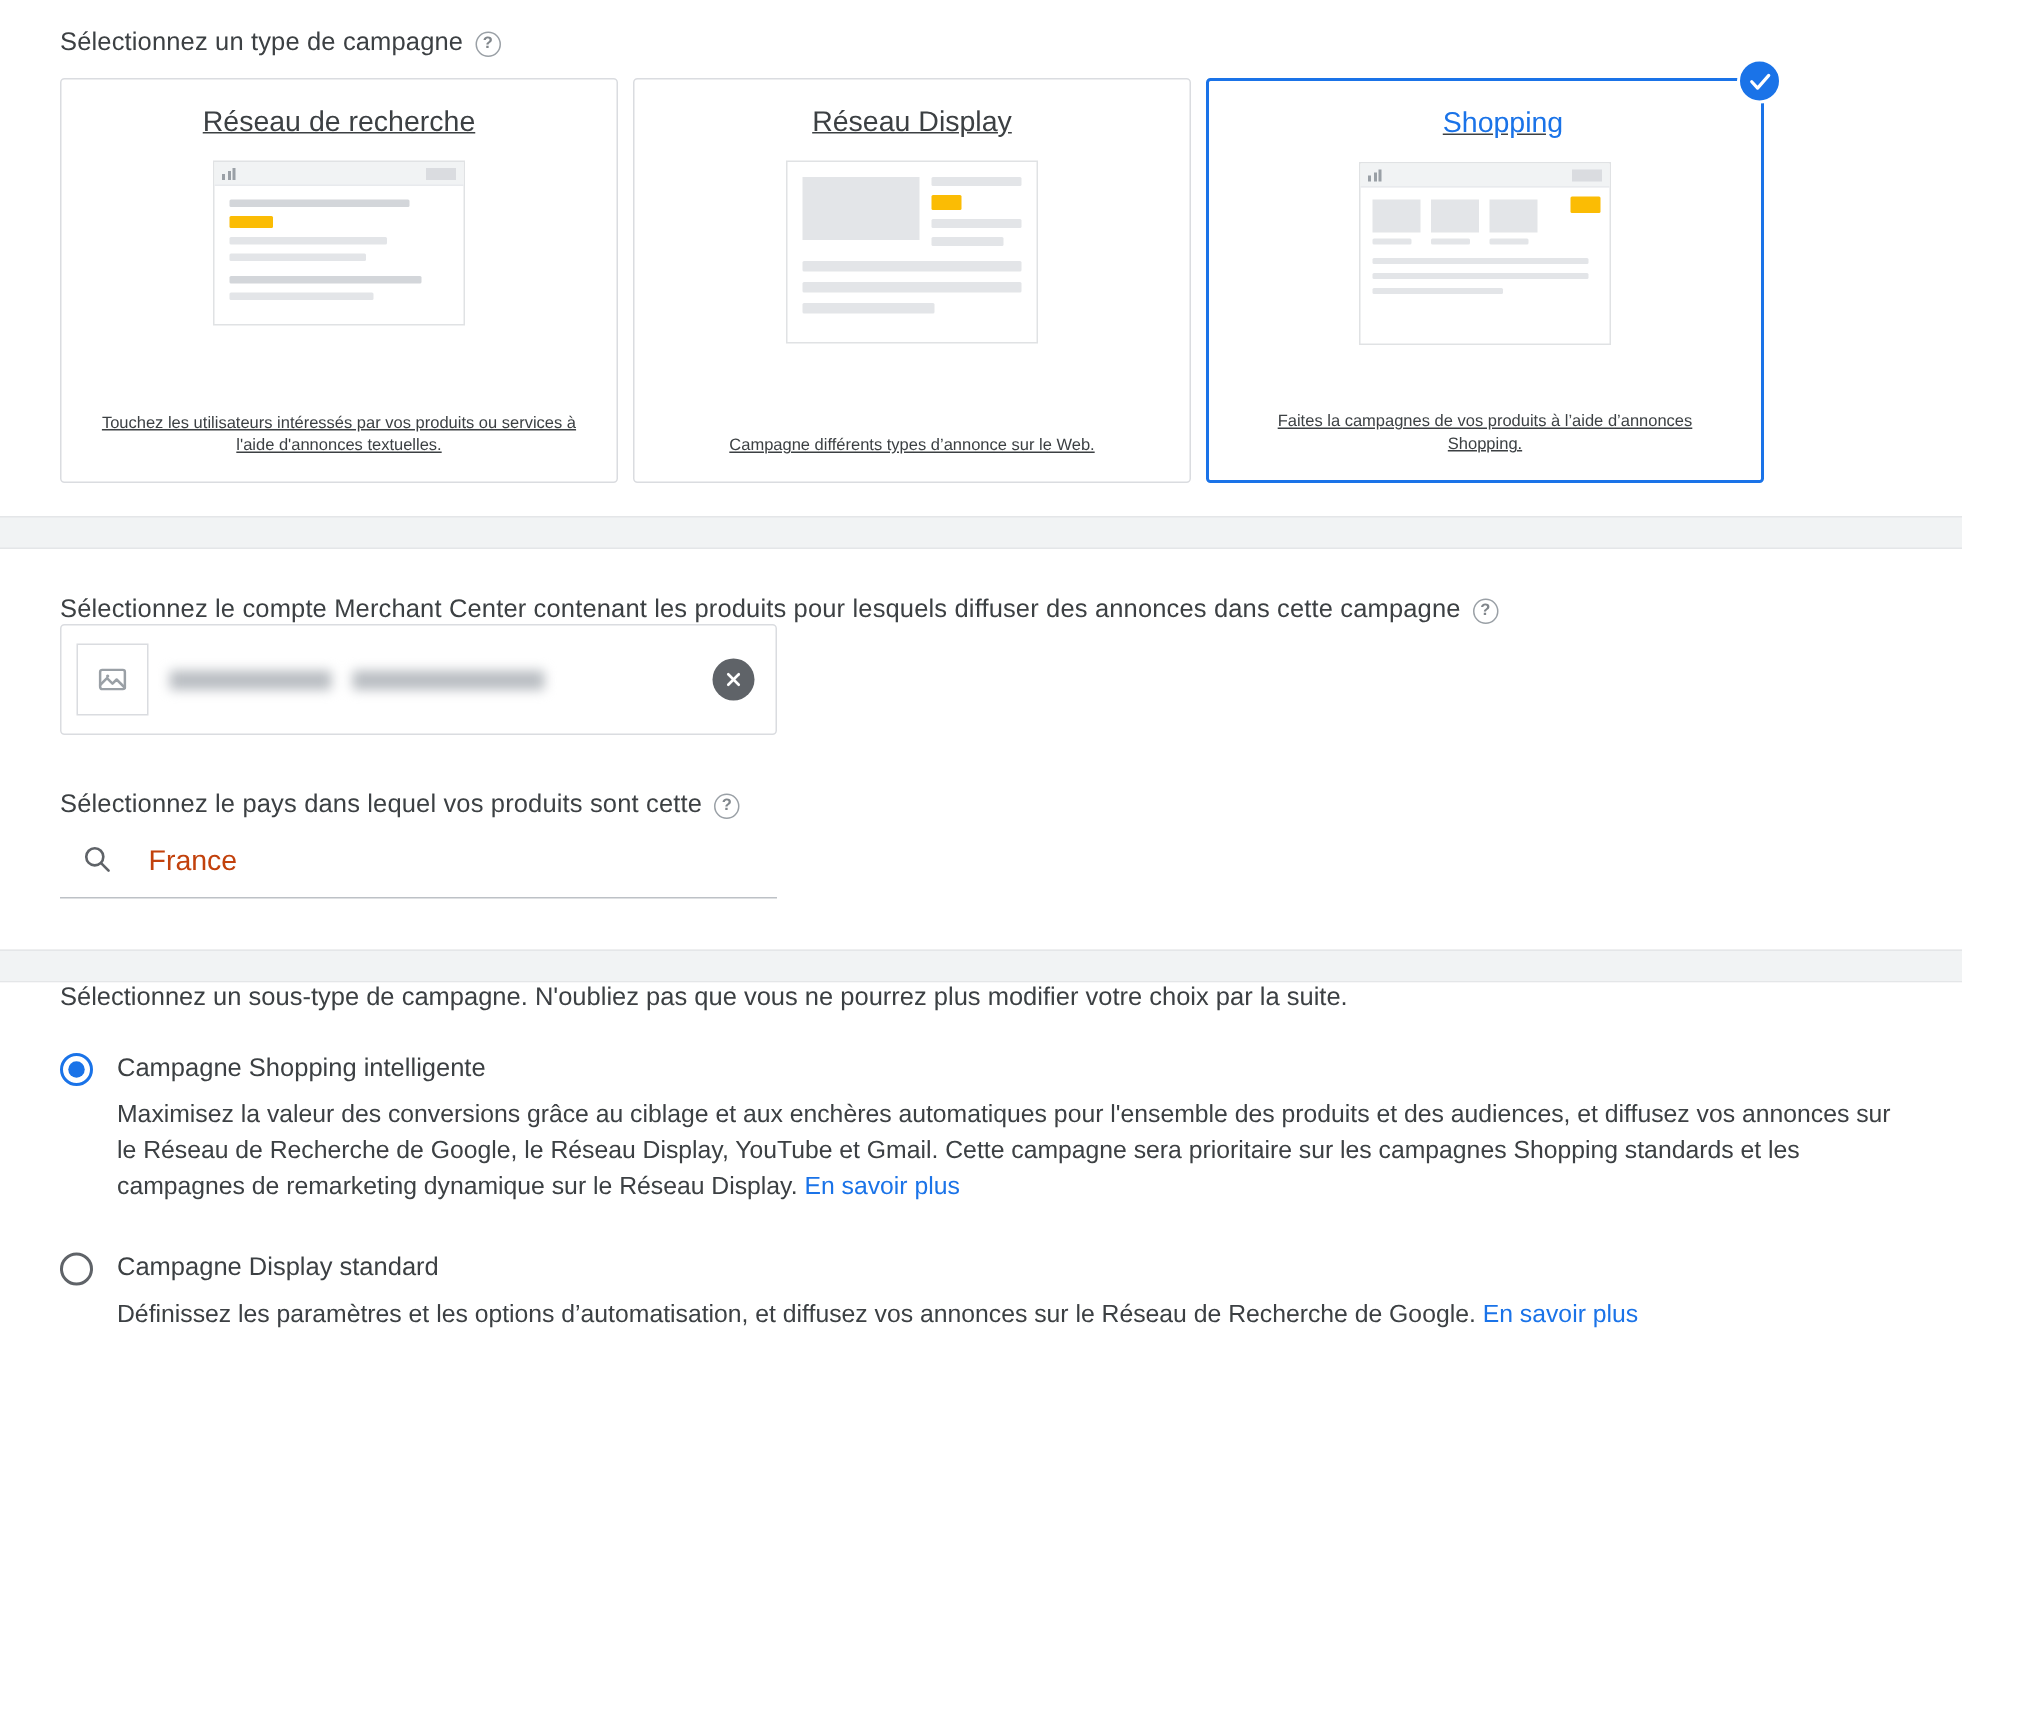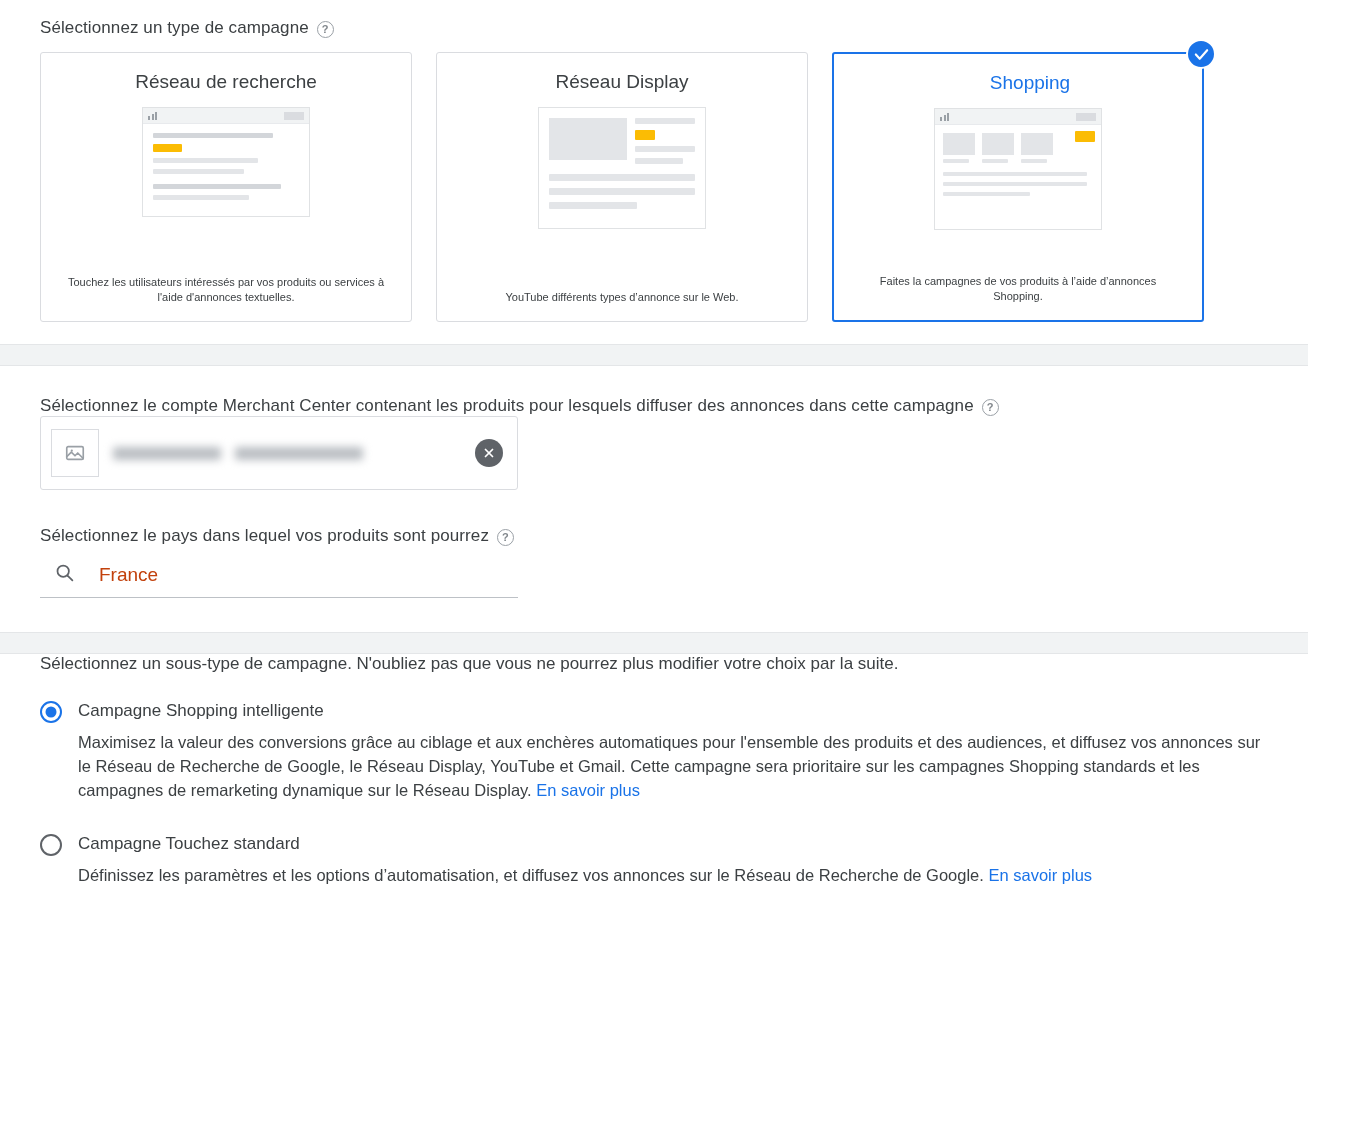--- a/index.html
+++ b/index.html
@@ -63,8 +63,9 @@
   #campaign-type-section { padding-top: 18px; padding-bottom: 22px; }
   .cards {
     display: flex;
-    gap: 24px;
+    gap: 10px;
     margin-top: 14px;
+    text-decoration: underline;
   }
   .card {
     position: relative;

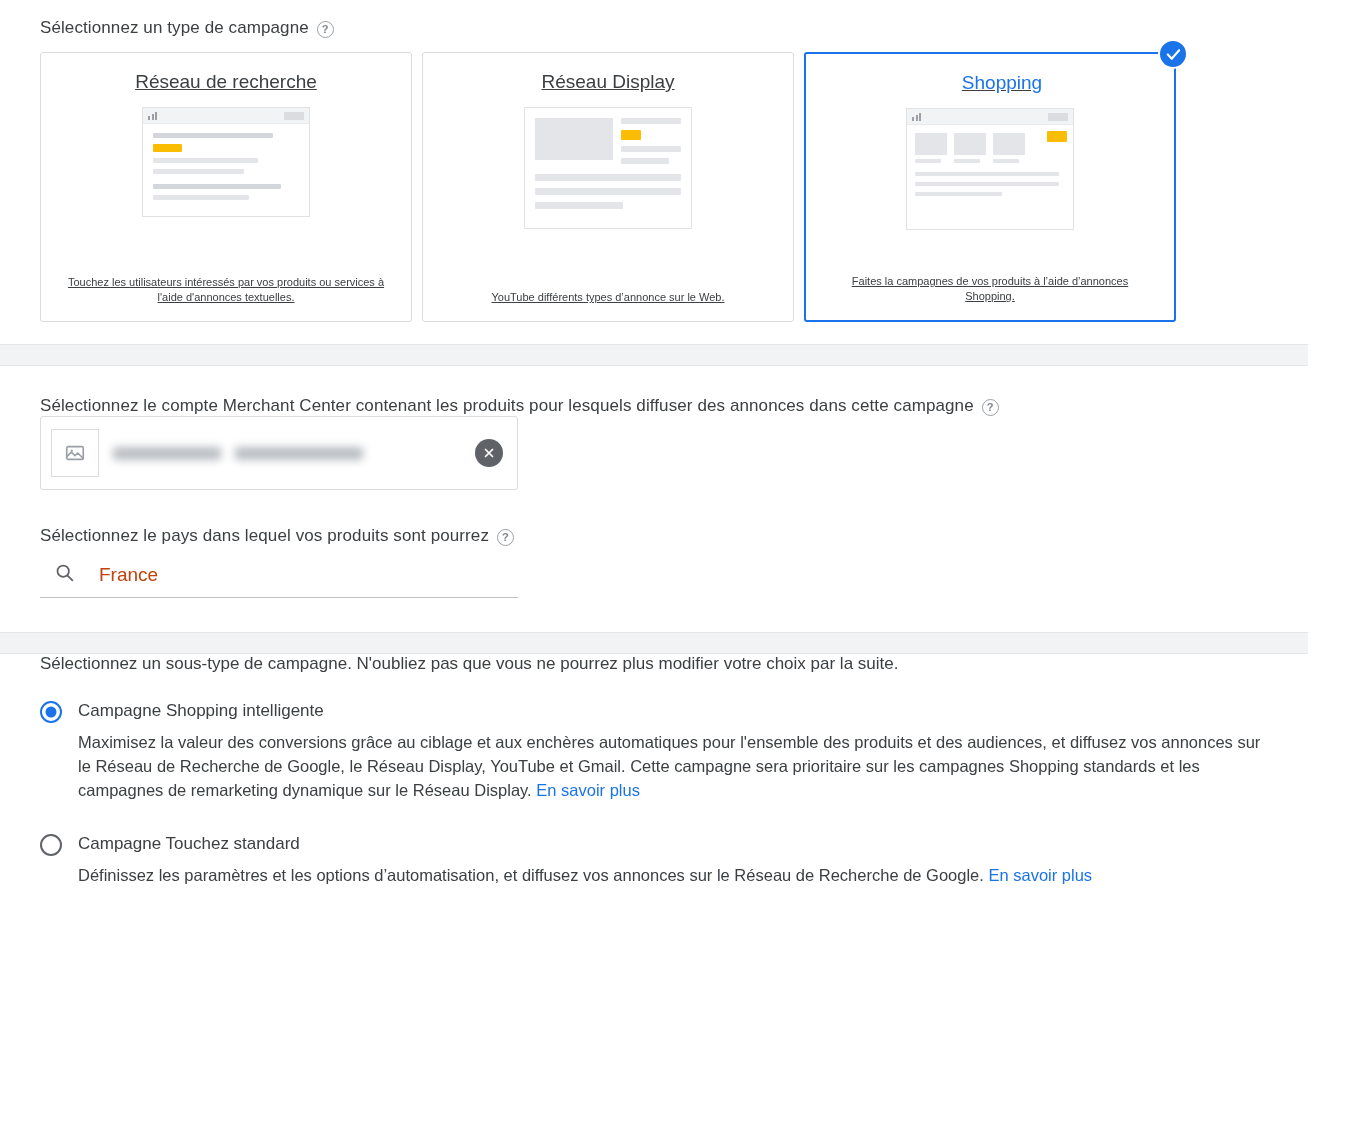--- a/index.html
+++ b/index.html
@@ -337,7 +337,7 @@
             <div class="line" style="width:60%"></div>
           </div>
         </div>
-        <div class="card-desc">YouTube différents types d’annonce sur le Web.</div>
+        <div class="card-desc">Campagne différents types d’annonce sur le Web.</div>
       </div>
 
       <div class="card selected">

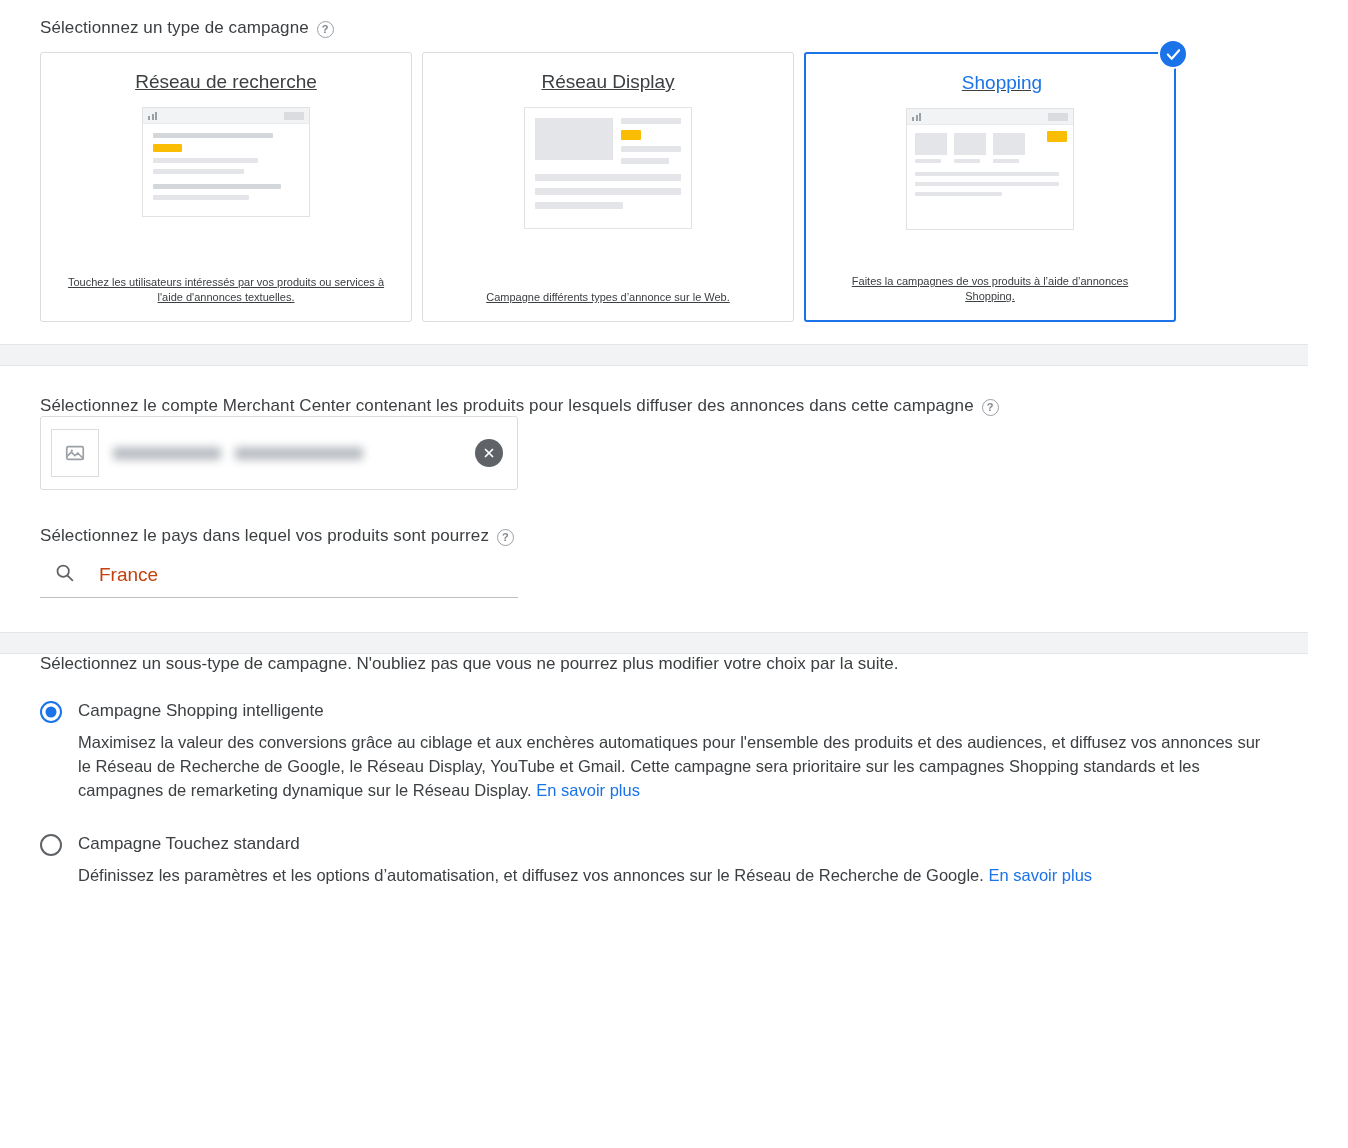--- a/index.html
+++ b/index.html
@@ -414,7 +414,7 @@
     </div>
 
     <div class="section-label country-label">
-      <span>Sélectionnez le pays dans lequel vos produits sont pourrez</span>
+      <span>Sélectionnez le pays dans lequel vos produits sont cette</span>
       <span class="help-icon">?</span>
     </div>
 

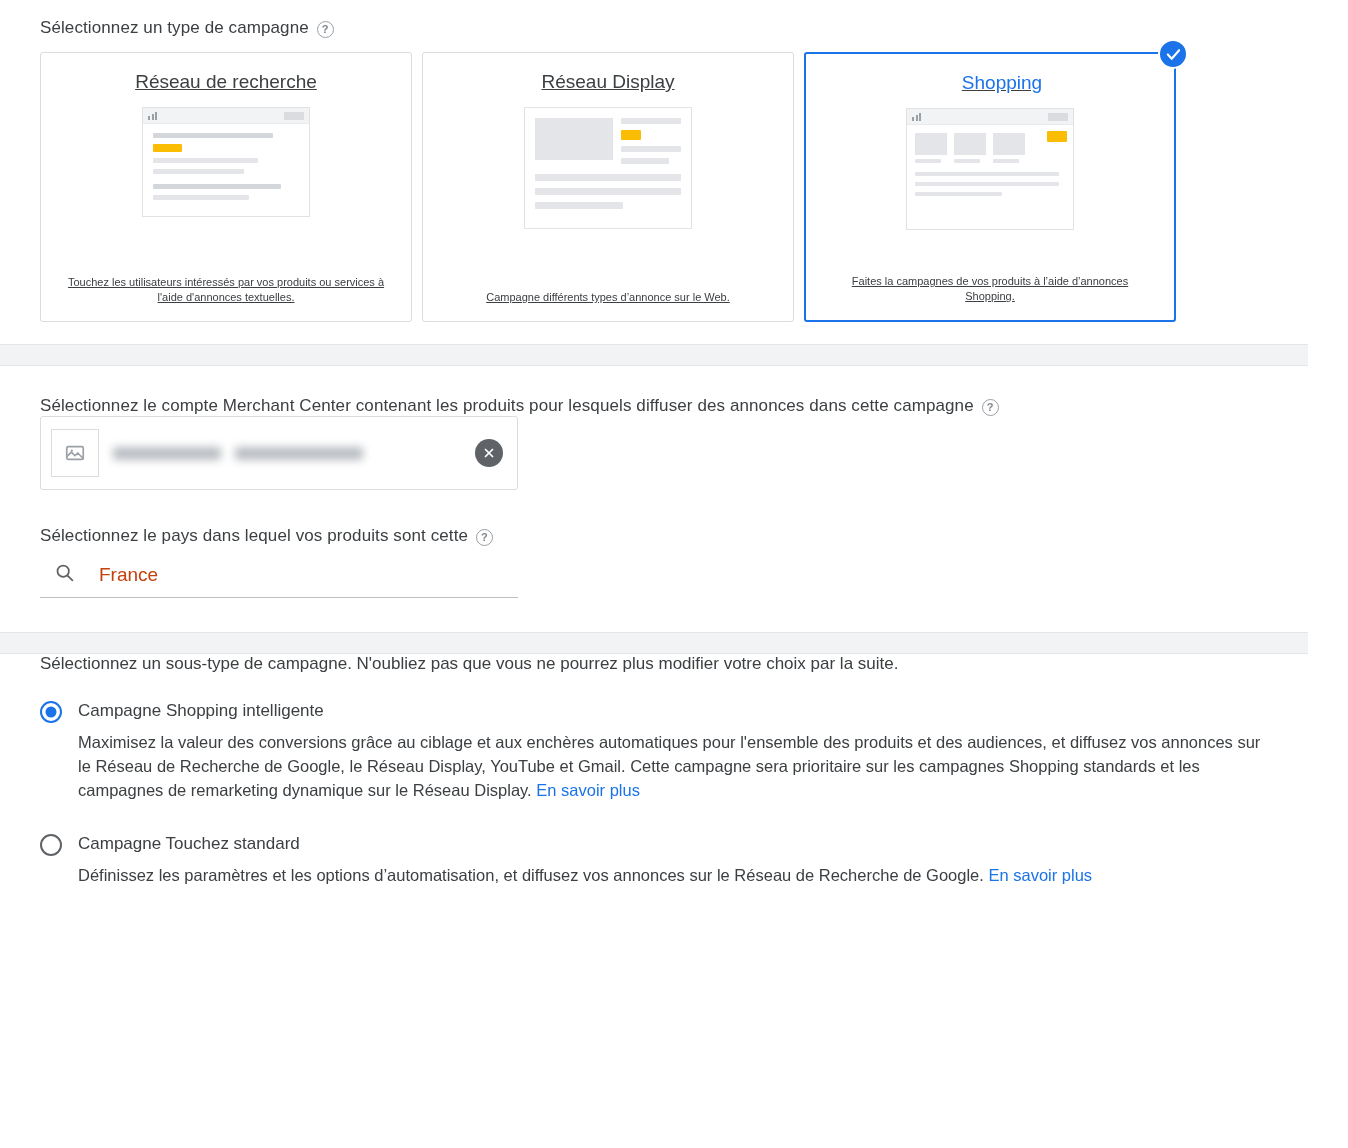--- a/index.html
+++ b/index.html
@@ -447,7 +447,7 @@
     <div class="opt-block">
       <div class="radio-row">
         <div class="radio"></div>
-        <div class="radio-title">Campagne Touchez standard</div>
+        <div class="radio-title">Campagne Display standard</div>
       </div>
       <div class="radio-desc">
         <span>Définissez les paramètres et les options d’automatisation, et diffusez vos annonces sur le Réseau de Recherche de Google. </span><a class="link">En savoir plus</a>

